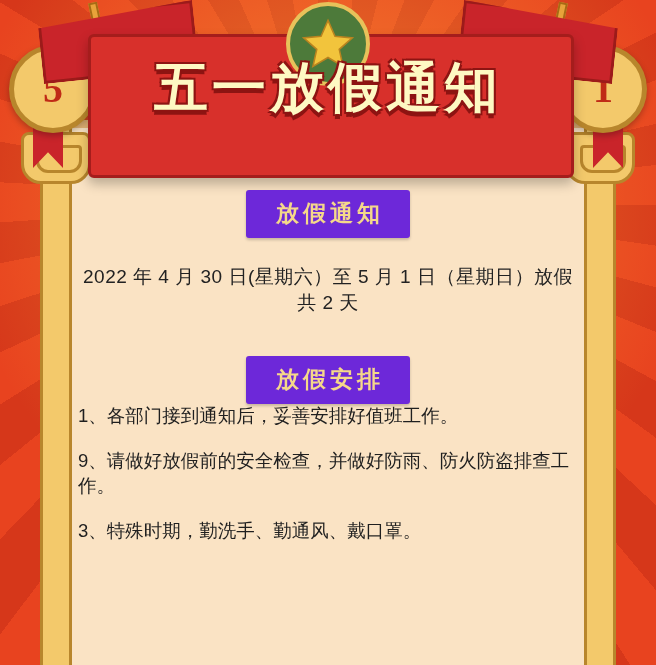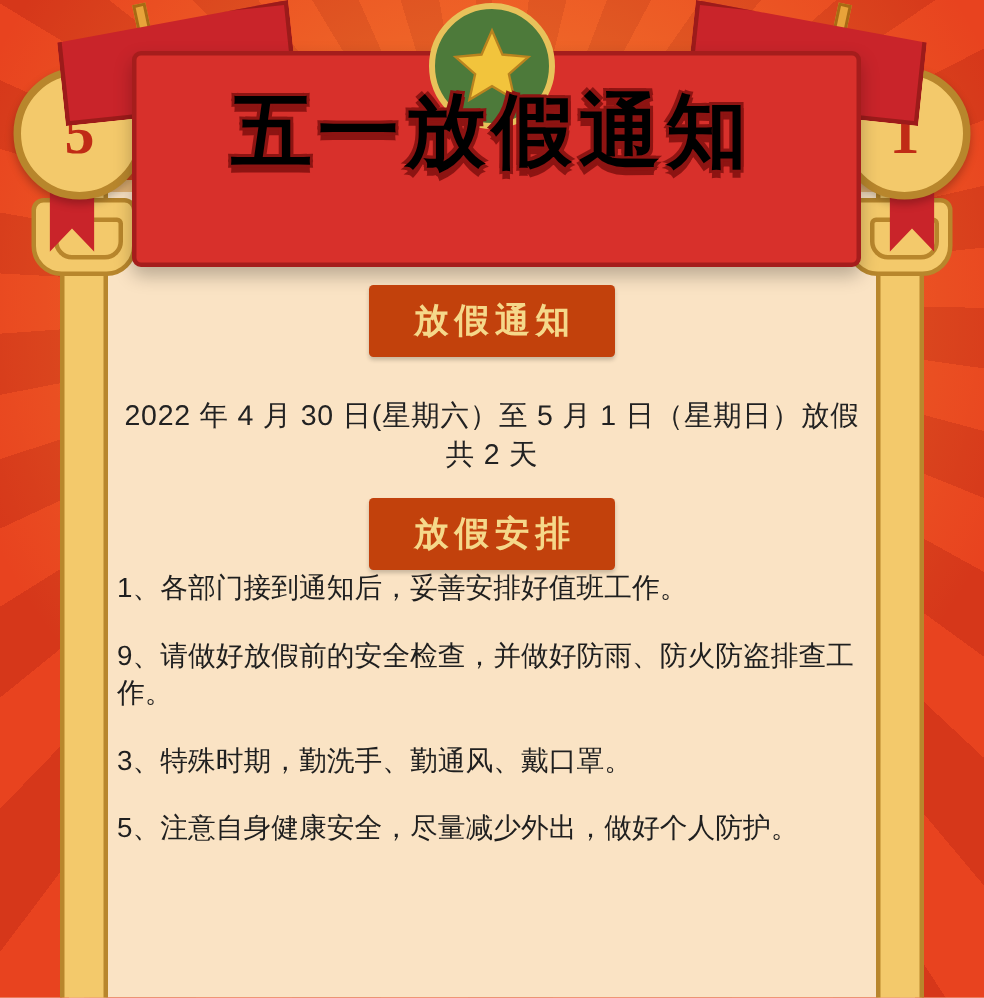--- a/index.html
+++ b/index.html
@@ -108,7 +108,7 @@
     position:absolute;left:0;right:0;top:52px;text-align:center;
     font-family:"Liberation Serif","DejaVu Serif",serif;
     font-size:54px;font-weight:bold;letter-spacing:4px;
-    color:#000000;
+    color:#fef9c3;
     text-shadow:
       -2px -2px 0 #8d1412, 2px -2px 0 #8d1412,
       -2px 2px 0 #8d1412, 2px 2px 0 #8d1412,

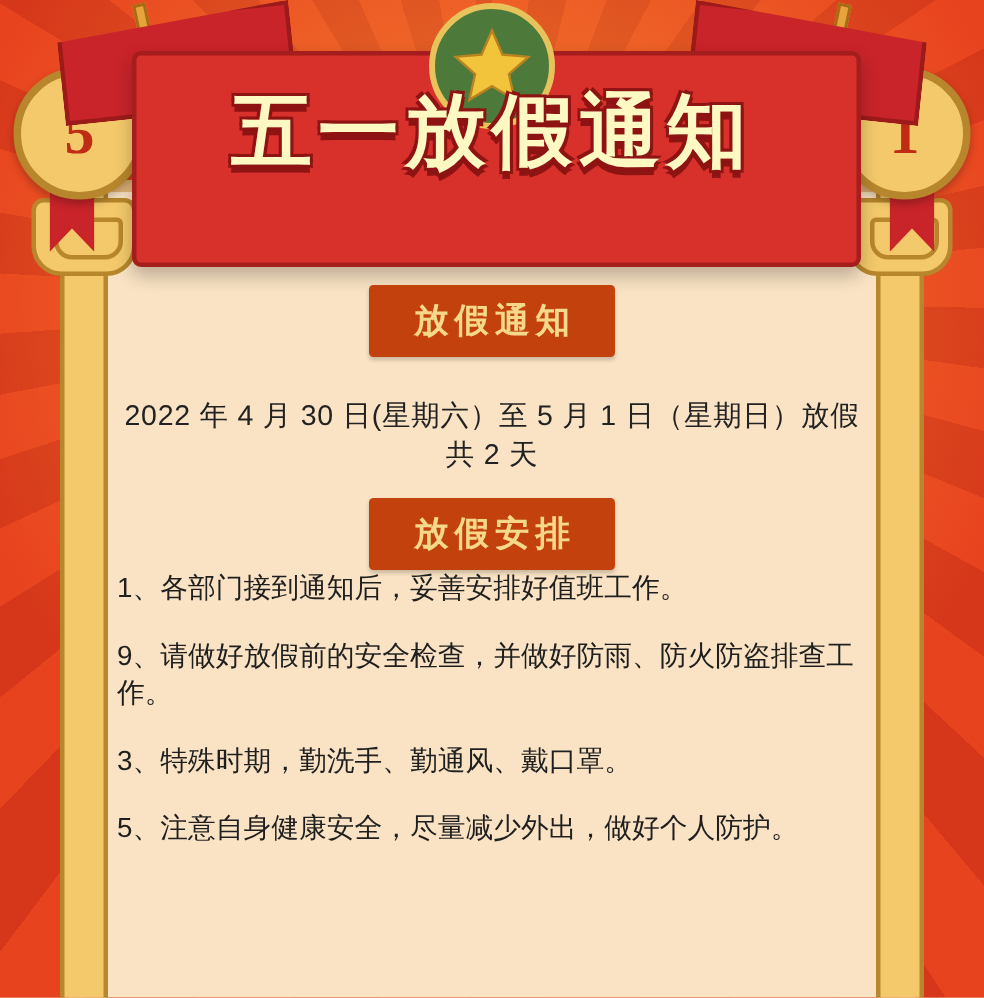--- a/index.html
+++ b/index.html
@@ -124,7 +124,7 @@
   }
   .sect-btn{
     display:block;margin:0 auto;
-    background:#c2410c;
+    background:#6d28d9;
     color:#f5d88a;
     font-family:Liberation Sans, sans-serif;
     font-size:23px;font-weight:bold;letter-spacing:4px;

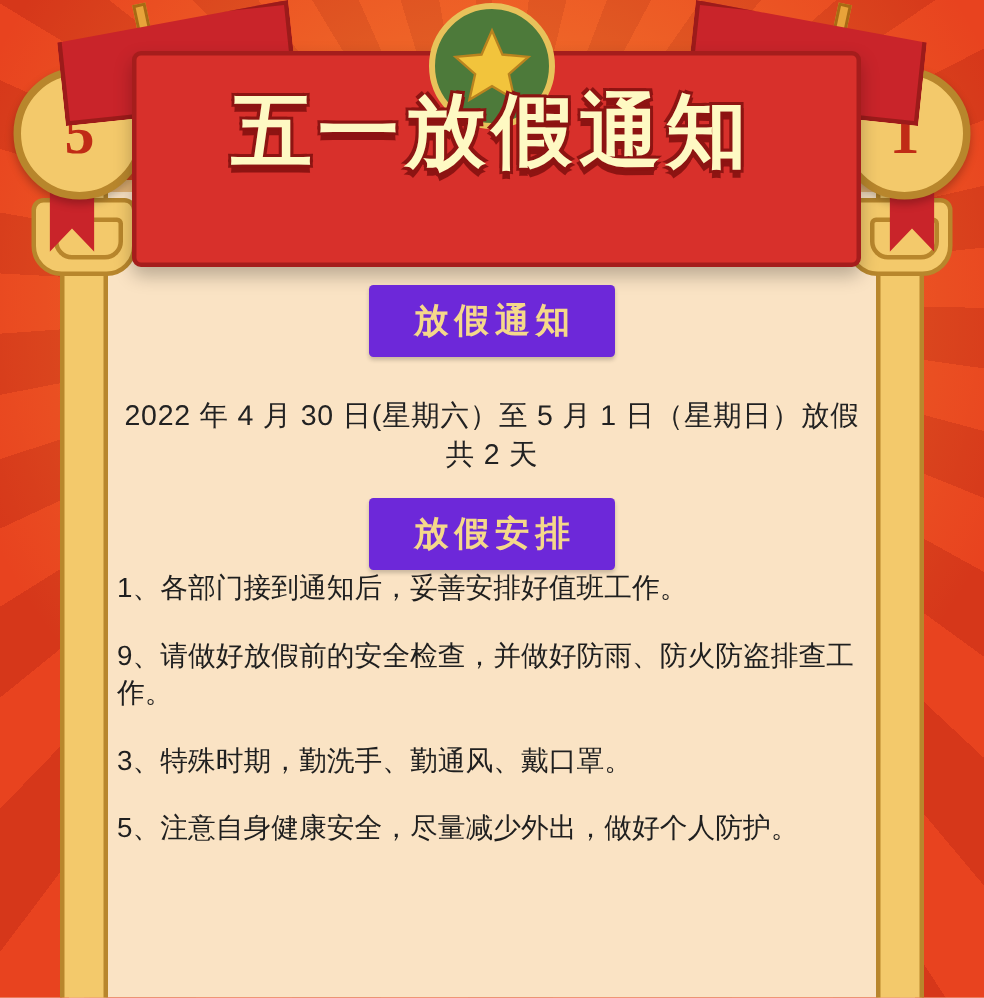--- a/index.html
+++ b/index.html
@@ -133,7 +133,7 @@
     box-shadow:0 2px 3px rgba(0,0,0,0.2);
   }
   .notice-line{
-    text-align:center;font-size:19px;color:#222;margin:26px 0 16px 0;
+    text-align:center;font-size:19px;color:#222;margin:26px 0 40px 0;
     letter-spacing:0.5px;
   }
   .items{}

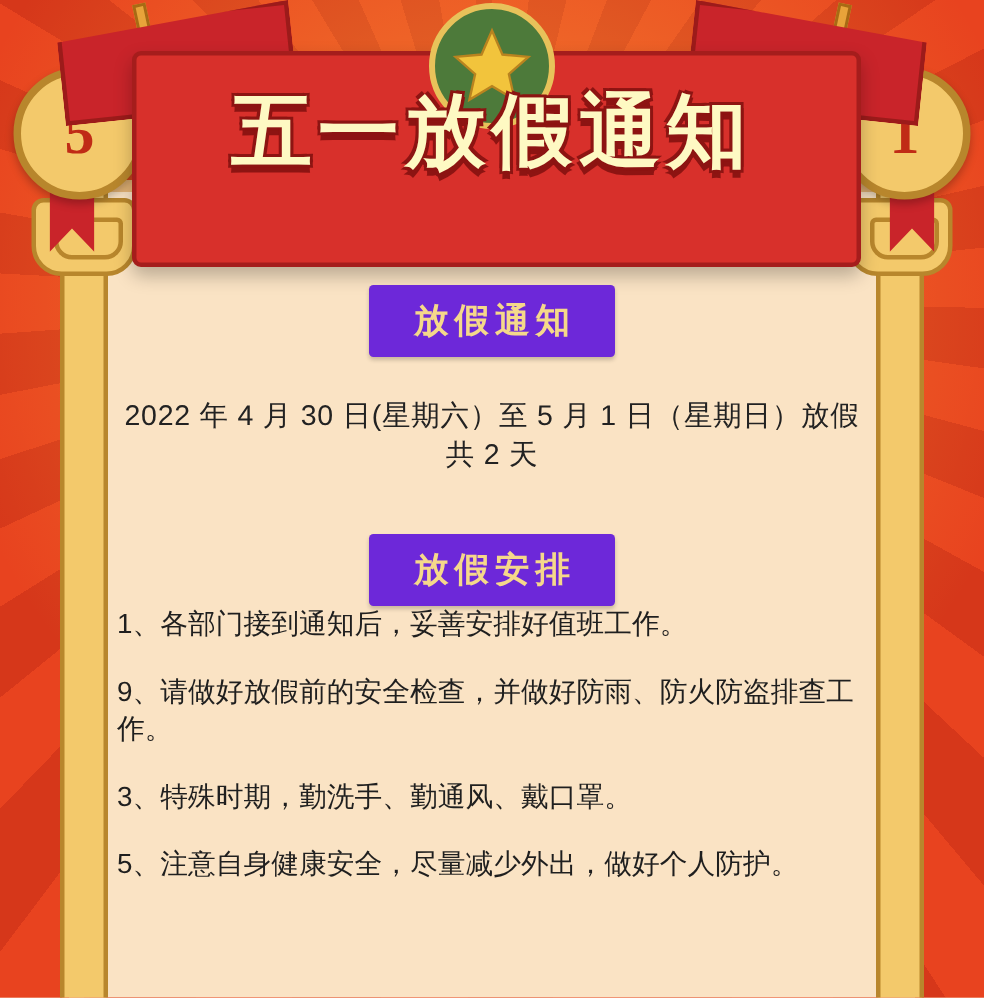--- a/index.html
+++ b/index.html
@@ -191,7 +191,6 @@
     <p class="item">1、各部门接到通知后，妥善安排好值班工作。</p>
     <p class="item">9、请做好放假前的安全检查，并做好防雨、防火防盗排查工作。</p>
     <p class="item">3、特殊时期，勤洗手、勤通风、戴口罩。</p>
-    <p class="item">5、注意自身健康安全，尽量减少外出，做好个人防护。</p>
   </div>
 
 </div>

